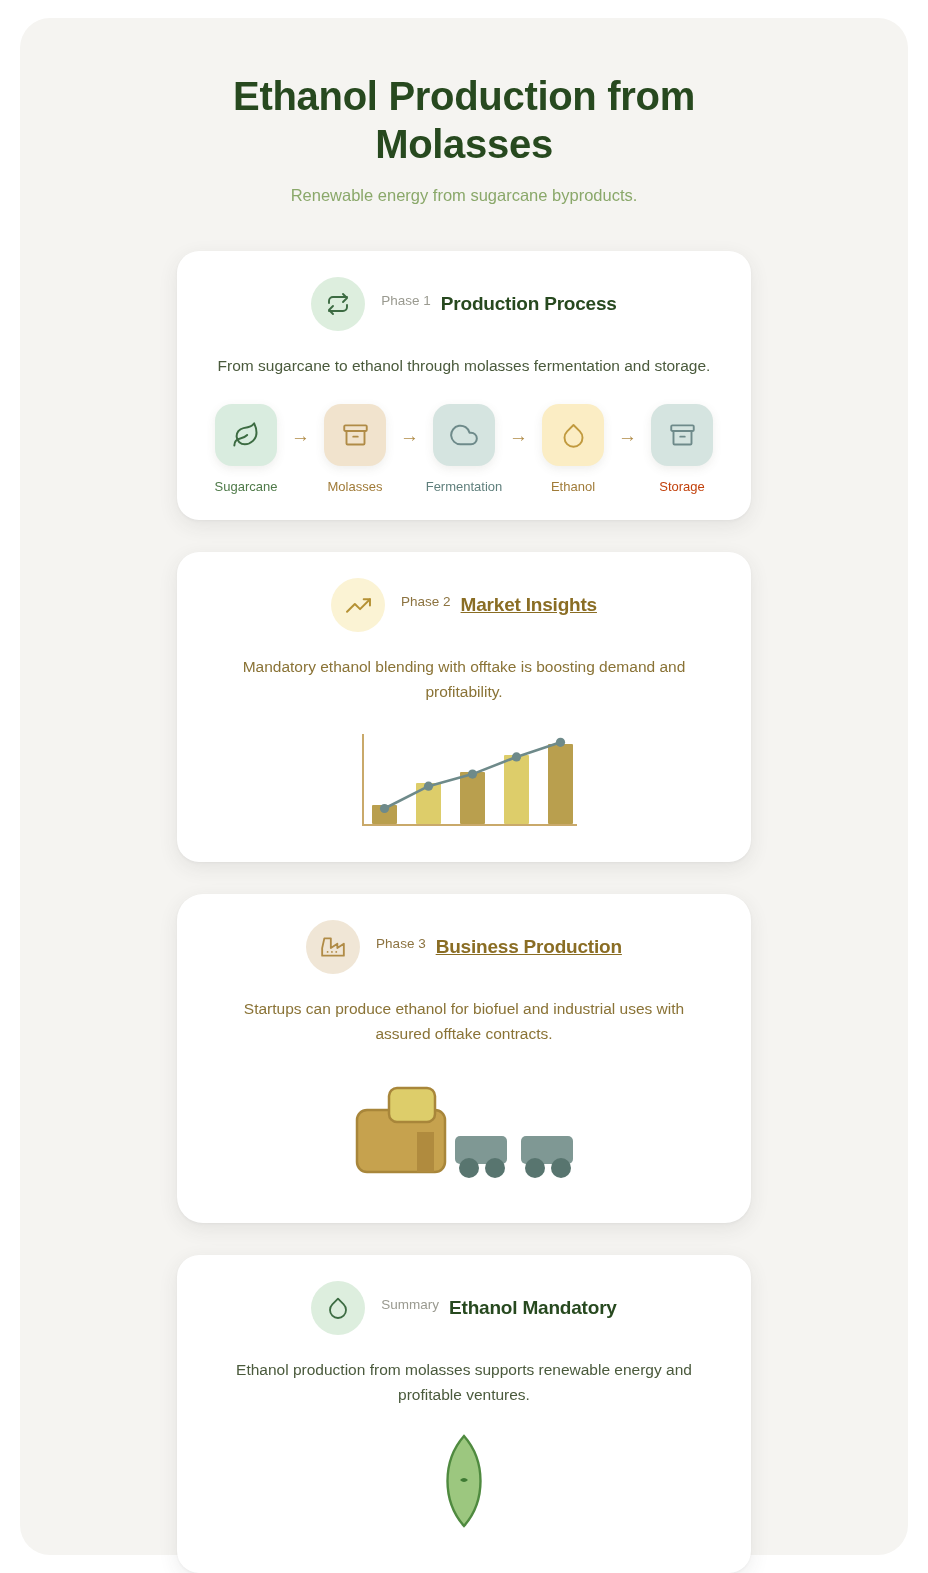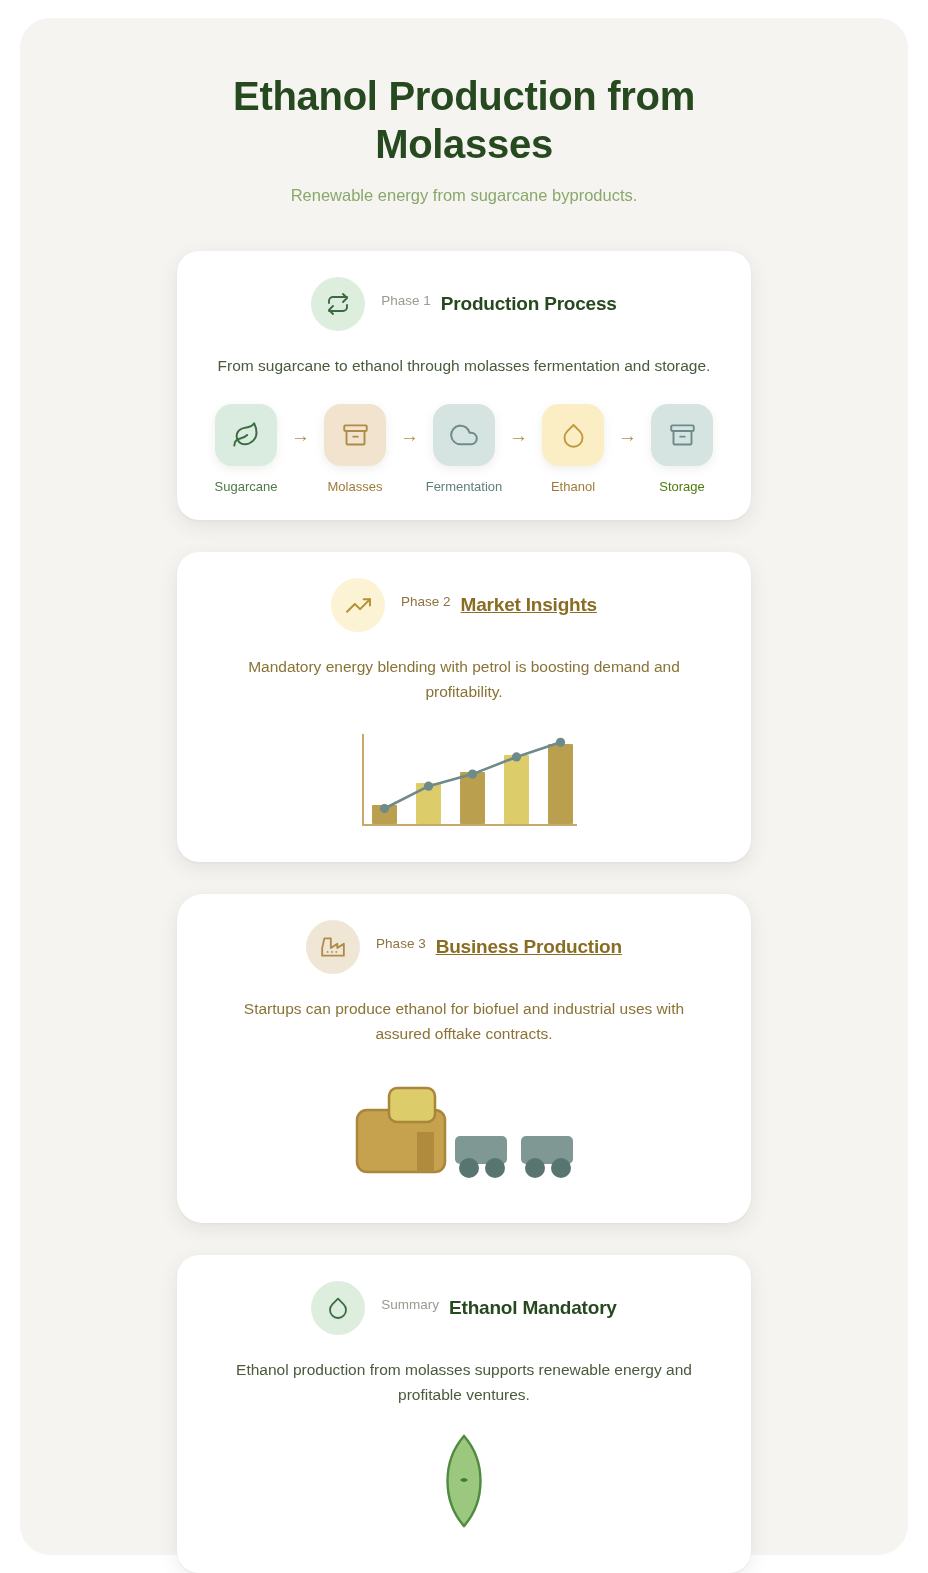--- a/index.html
+++ b/index.html
@@ -245,7 +245,7 @@
                   <line x1="10" y1="13" x2="14" y2="13"></line>
                 </svg>
               </div>
-              <div class="flow-label" style="color:#4d7c0f">Storage</div>
+              <div class="flow-label" style="color:#c2410c">Storage</div>
             </div>
 
           </div>

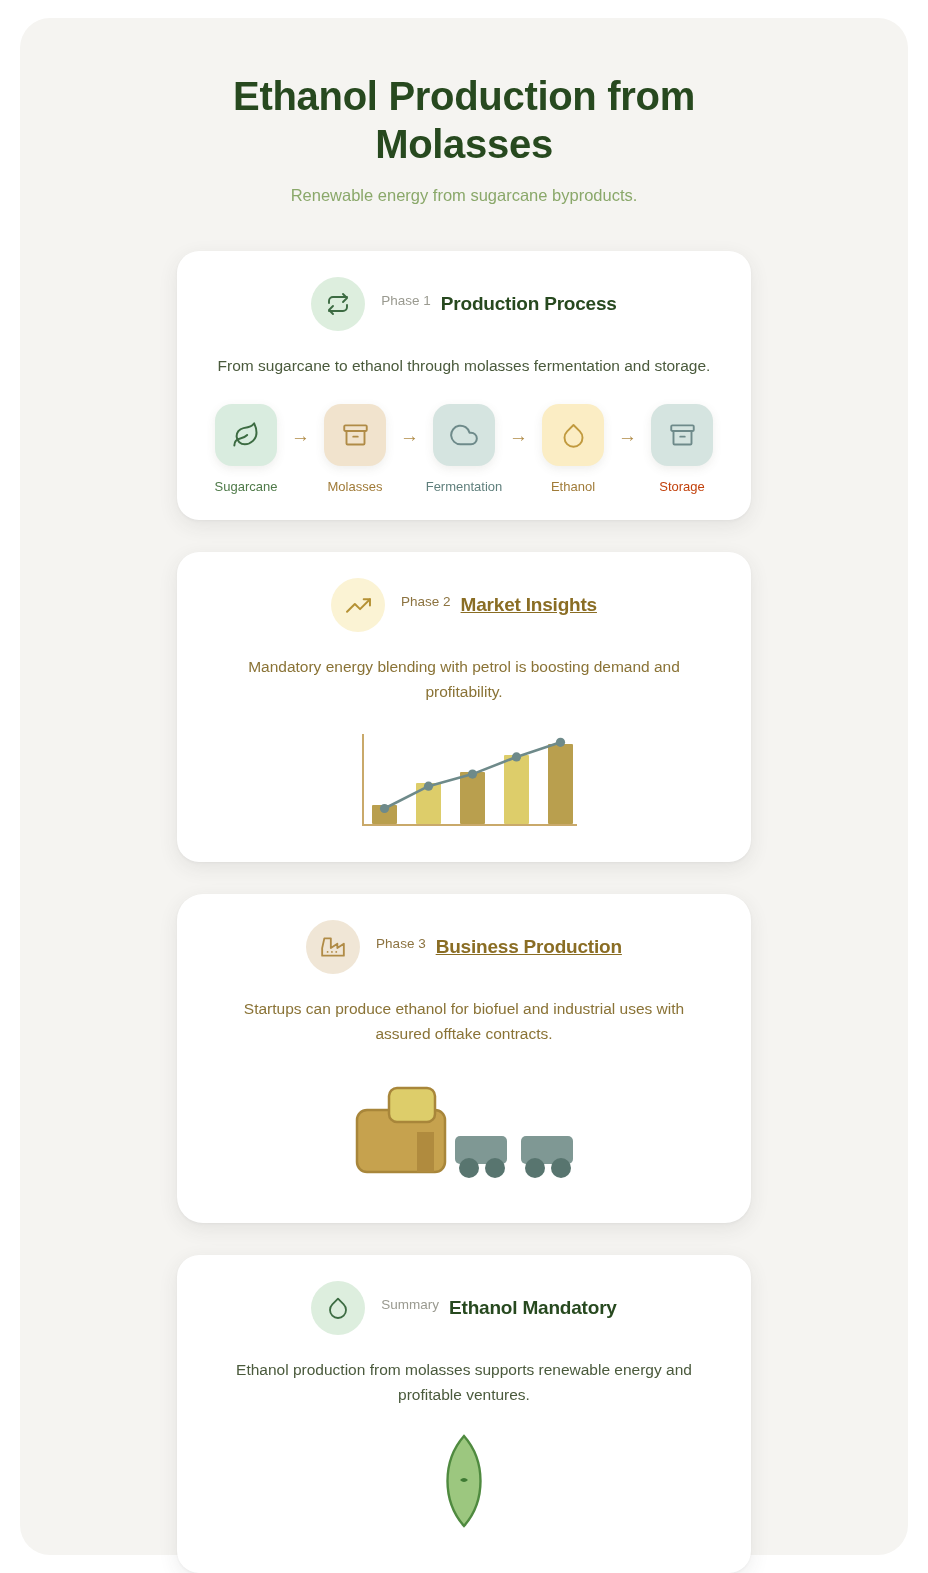--- a/index.html
+++ b/index.html
@@ -264,7 +264,7 @@
               <div class="card-title gold">Market Insights</div>
             </div>
           </div>
-          <div class="card-desc gold" style="max-width:480px;margin-left:auto;margin-right:auto;">Mandatory energy blending with petrol is boosting demand and profitability.</div>
+          <div class="card-desc gold" style="max-width:480px;margin-left:auto;margin-right:auto;">Mandatory ethanol blending with offtake is boosting demand and profitability.</div>
 
           <div class="chart-wrap">
             <div class="chart" id="chart-root">

